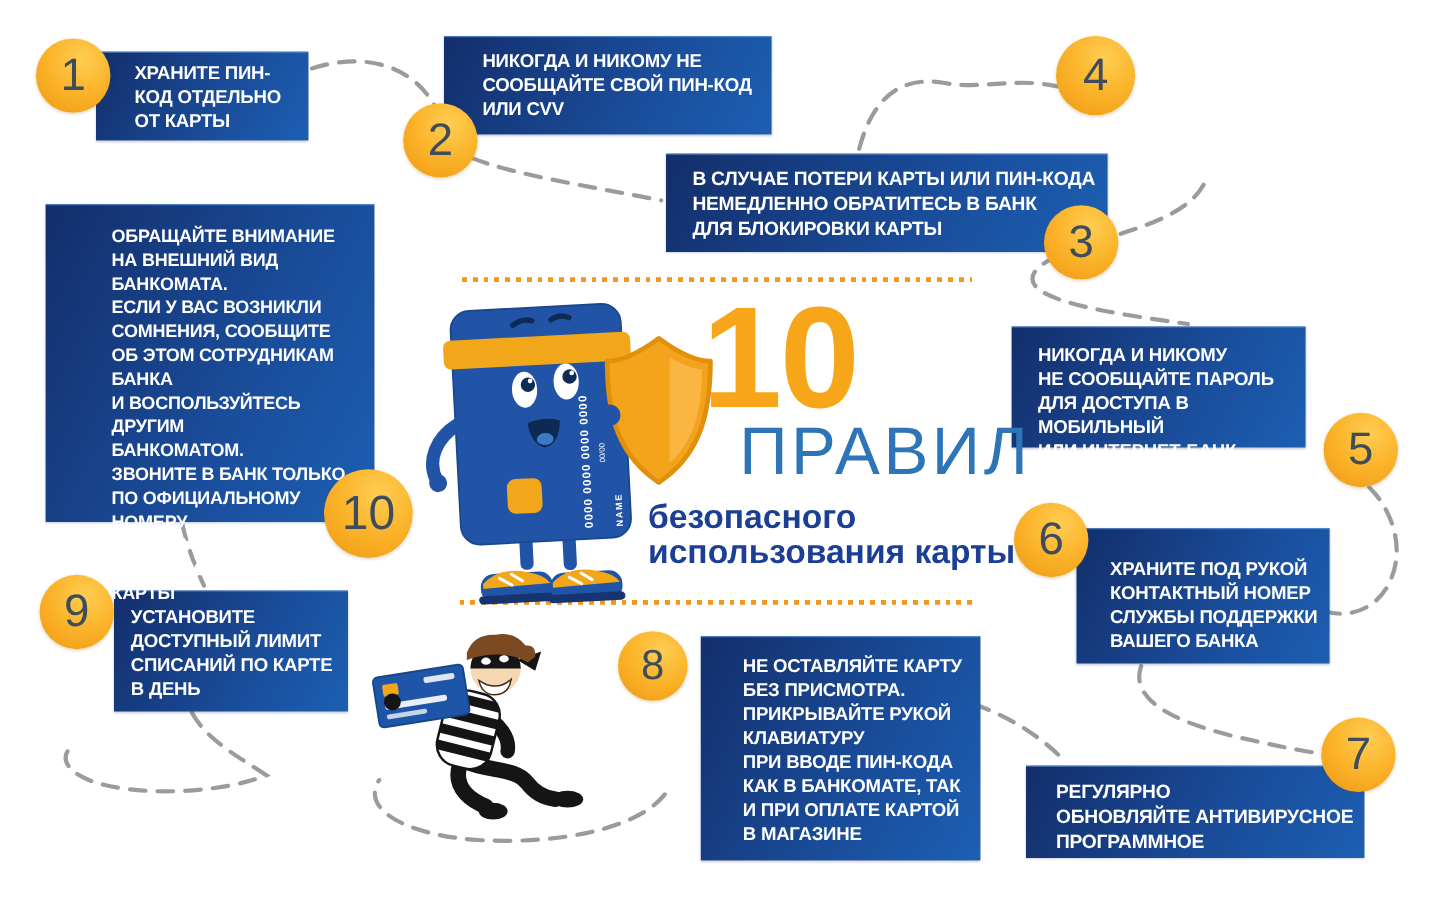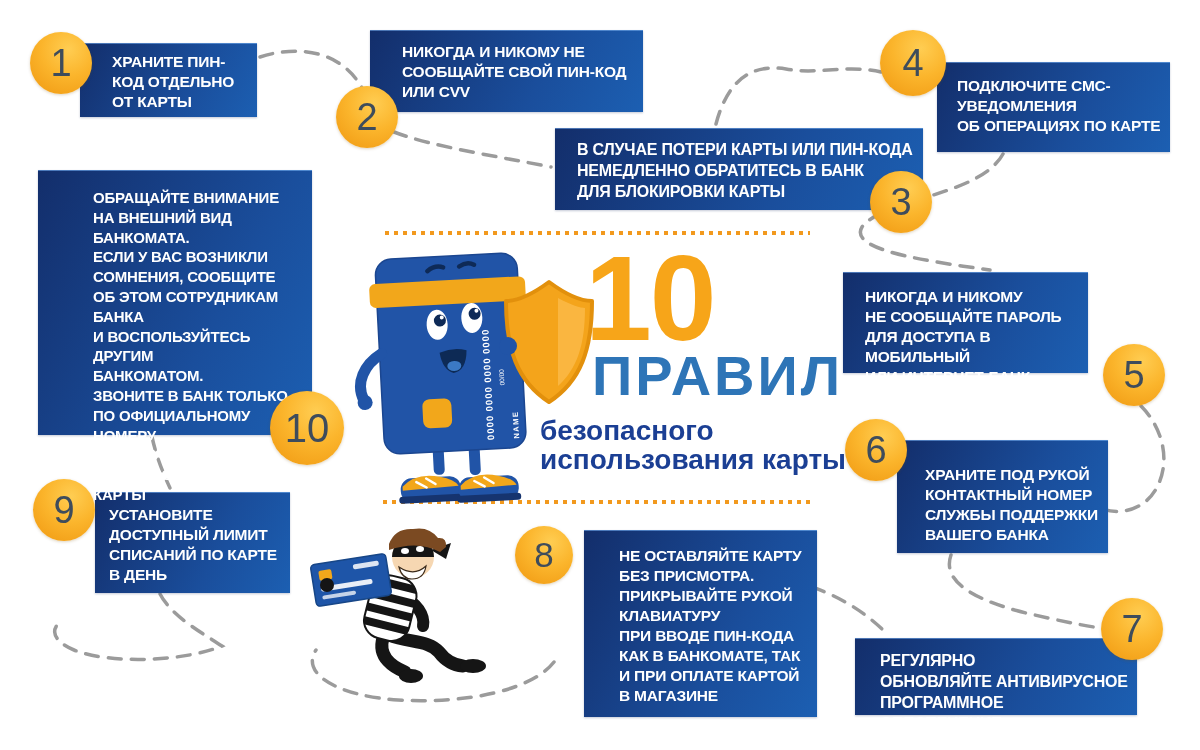--- a/index.html
+++ b/index.html
@@ -111,11 +111,6 @@
 НЕМЕДЛЕННО ОБРАТИТЕСЬ В БАНК
 ДЛЯ БЛОКИРОВКИ КАРТЫ</p>
     </div>
-  <div class="rule-box" id="box4">
-      <p class="rule-text">ПОДКЛЮЧИТЕ СМС-
-УВЕДОМЛЕНИЯ
-ОБ ОПЕРАЦИЯХ ПО КАРТЕ</p>
-    </div>
   <div class="rule-box" id="box5">
       <p class="rule-text">НИКОГДА И НИКОМУ
 НЕ СООБЩАЙТЕ ПАРОЛЬ

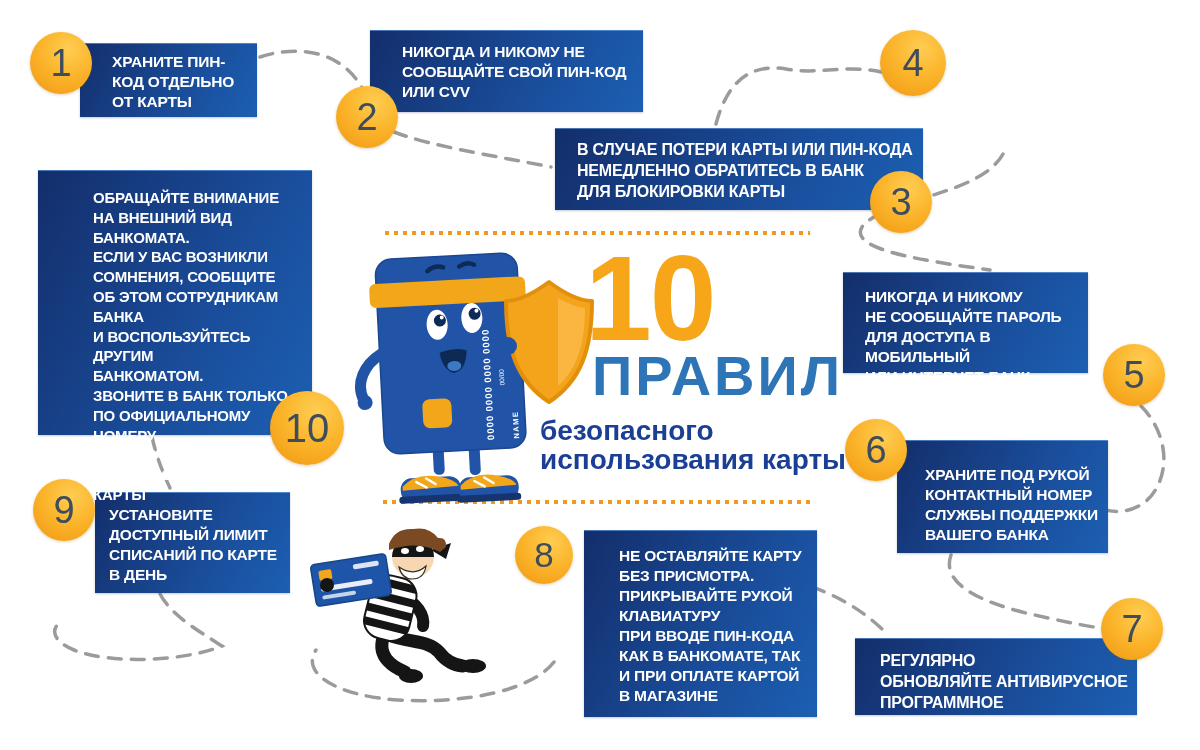--- a/index.html
+++ b/index.html
@@ -62,8 +62,8 @@
     color:#F7A519;font-size:120px;font-weight:bold;line-height:1;letter-spacing:-2px;
   }
   #title-word{
-    position:absolute;left:592px;top:348px;z-index:2;
-    color:#2E75B7;font-size:56px;font-weight:700;letter-spacing:3px;line-height:1;
+    position:absolute;left:616px;top:348px;z-index:2;
+    color:#2E75B7;font-size:56px;font-weight:400;letter-spacing:3px;line-height:1;
   }
   #title-subtitle{
     position:absolute;left:540px;top:416px;z-index:2;

